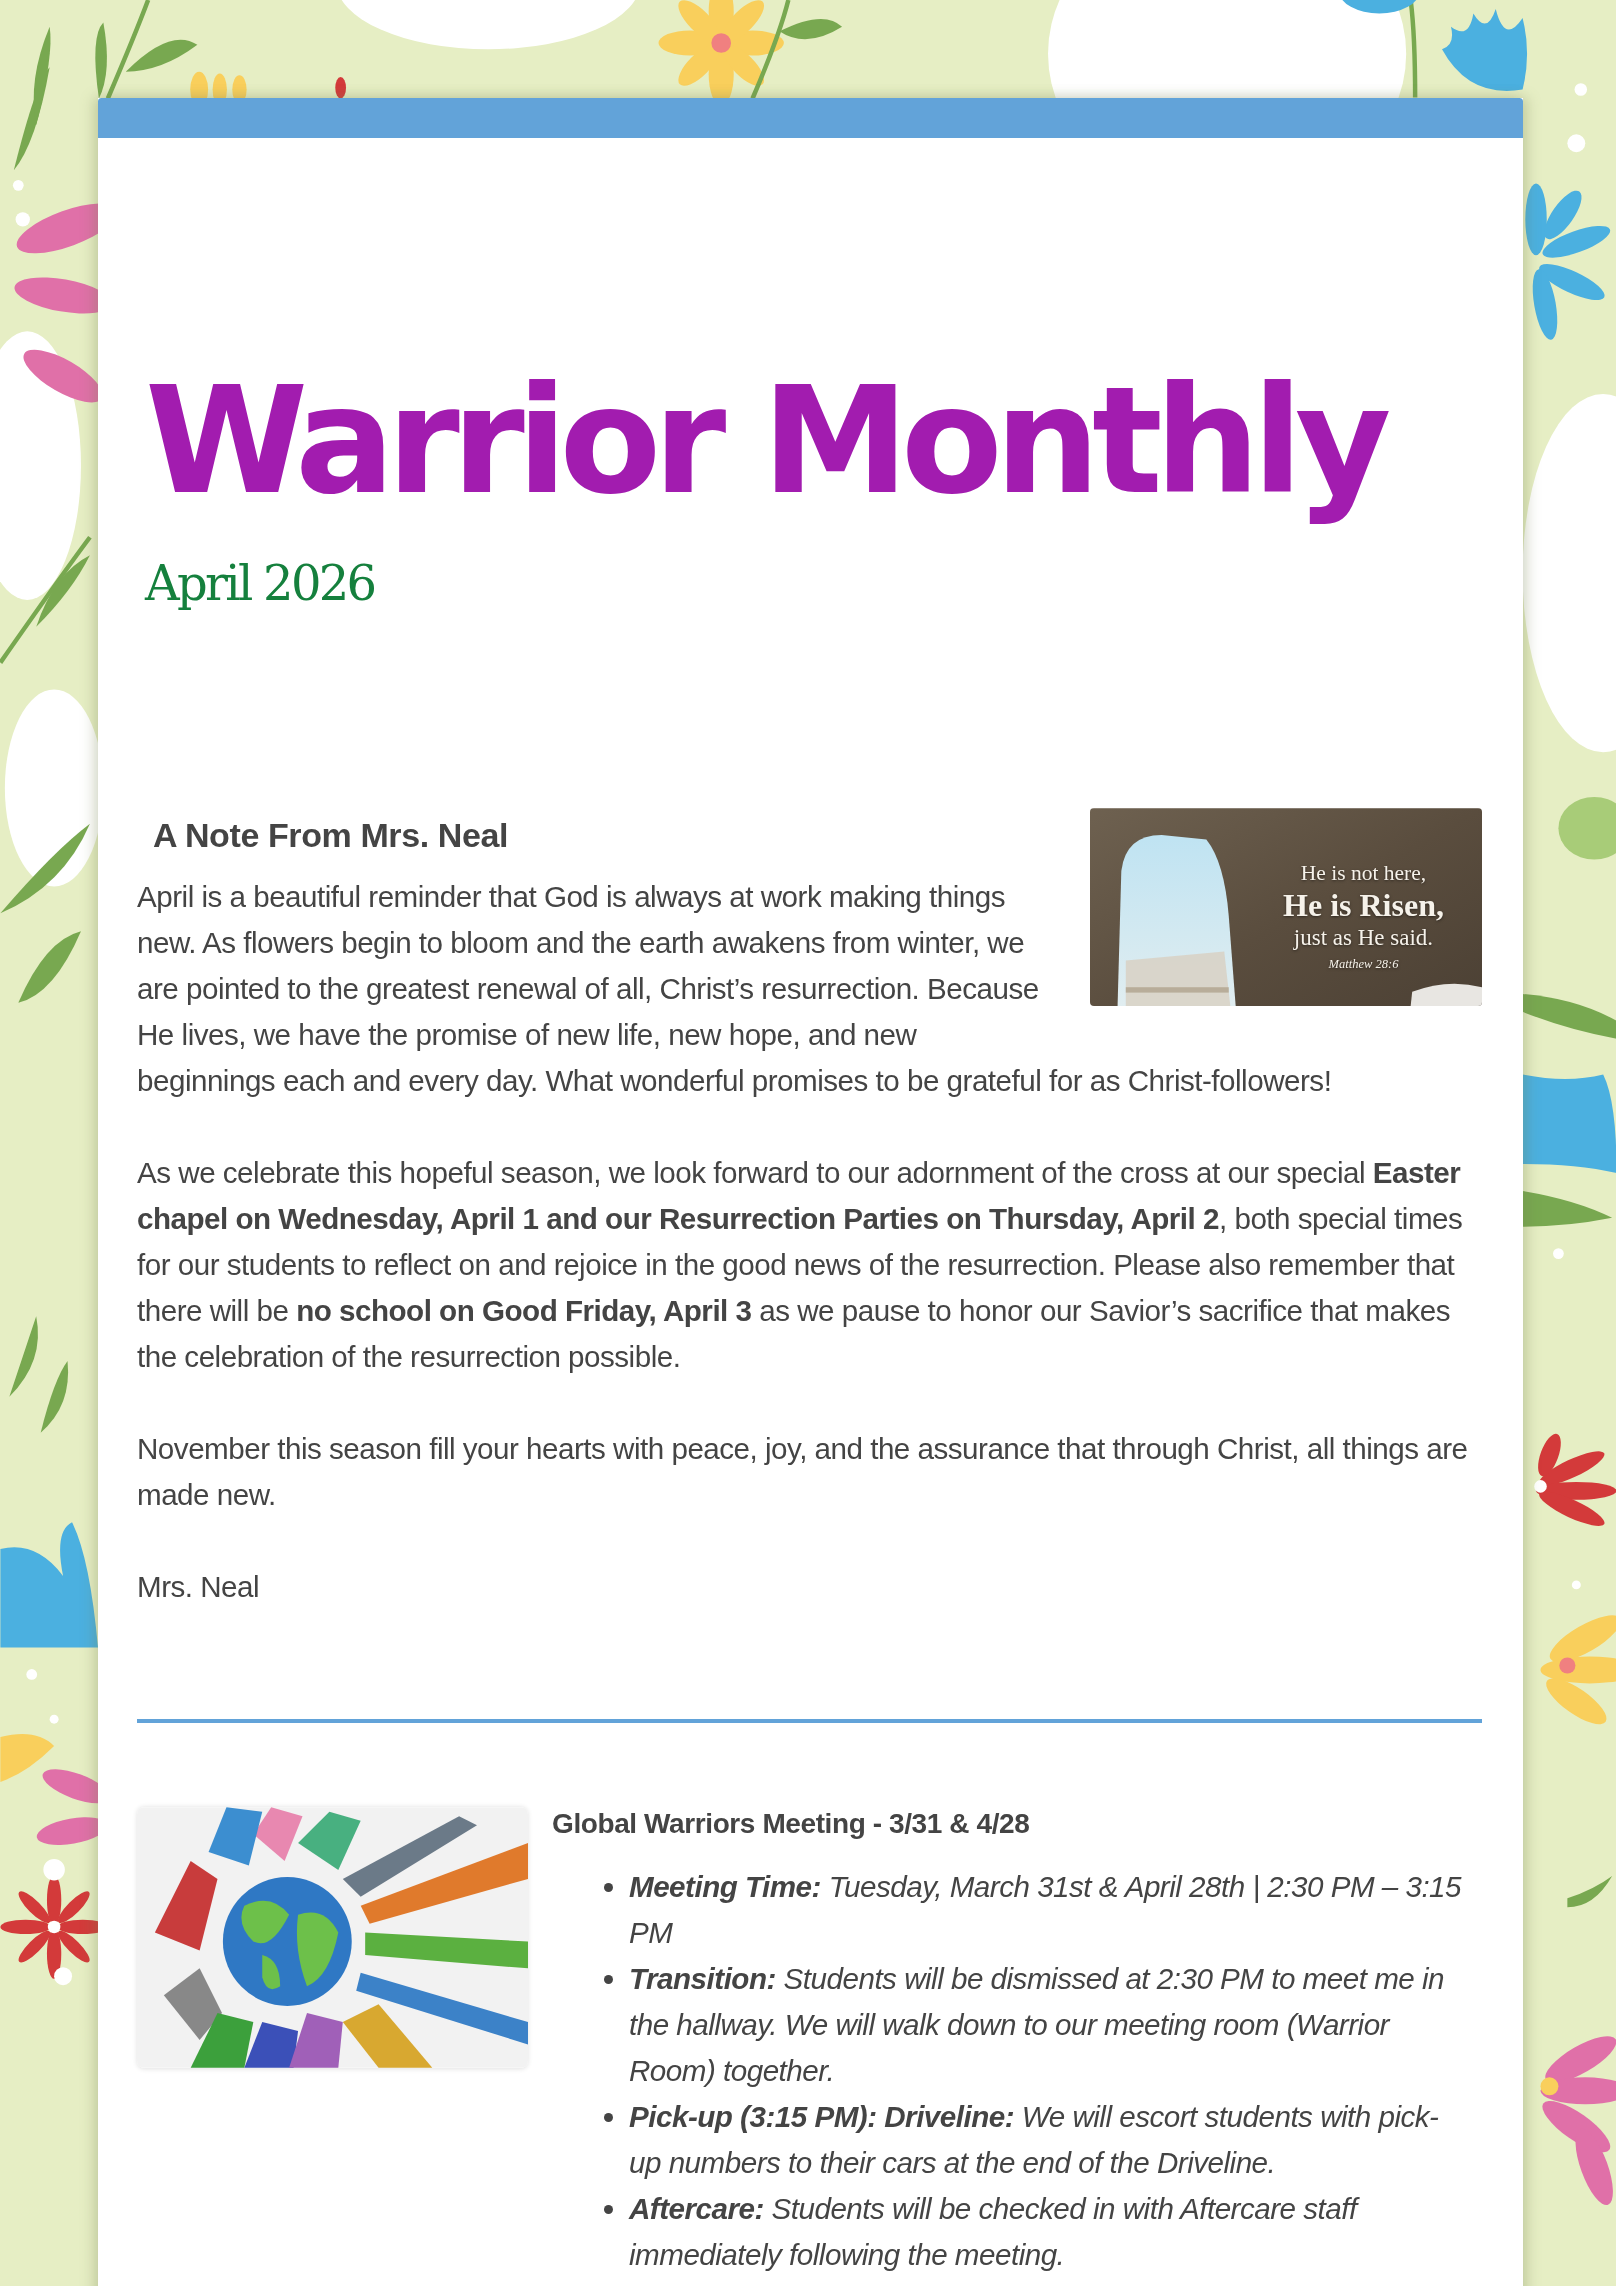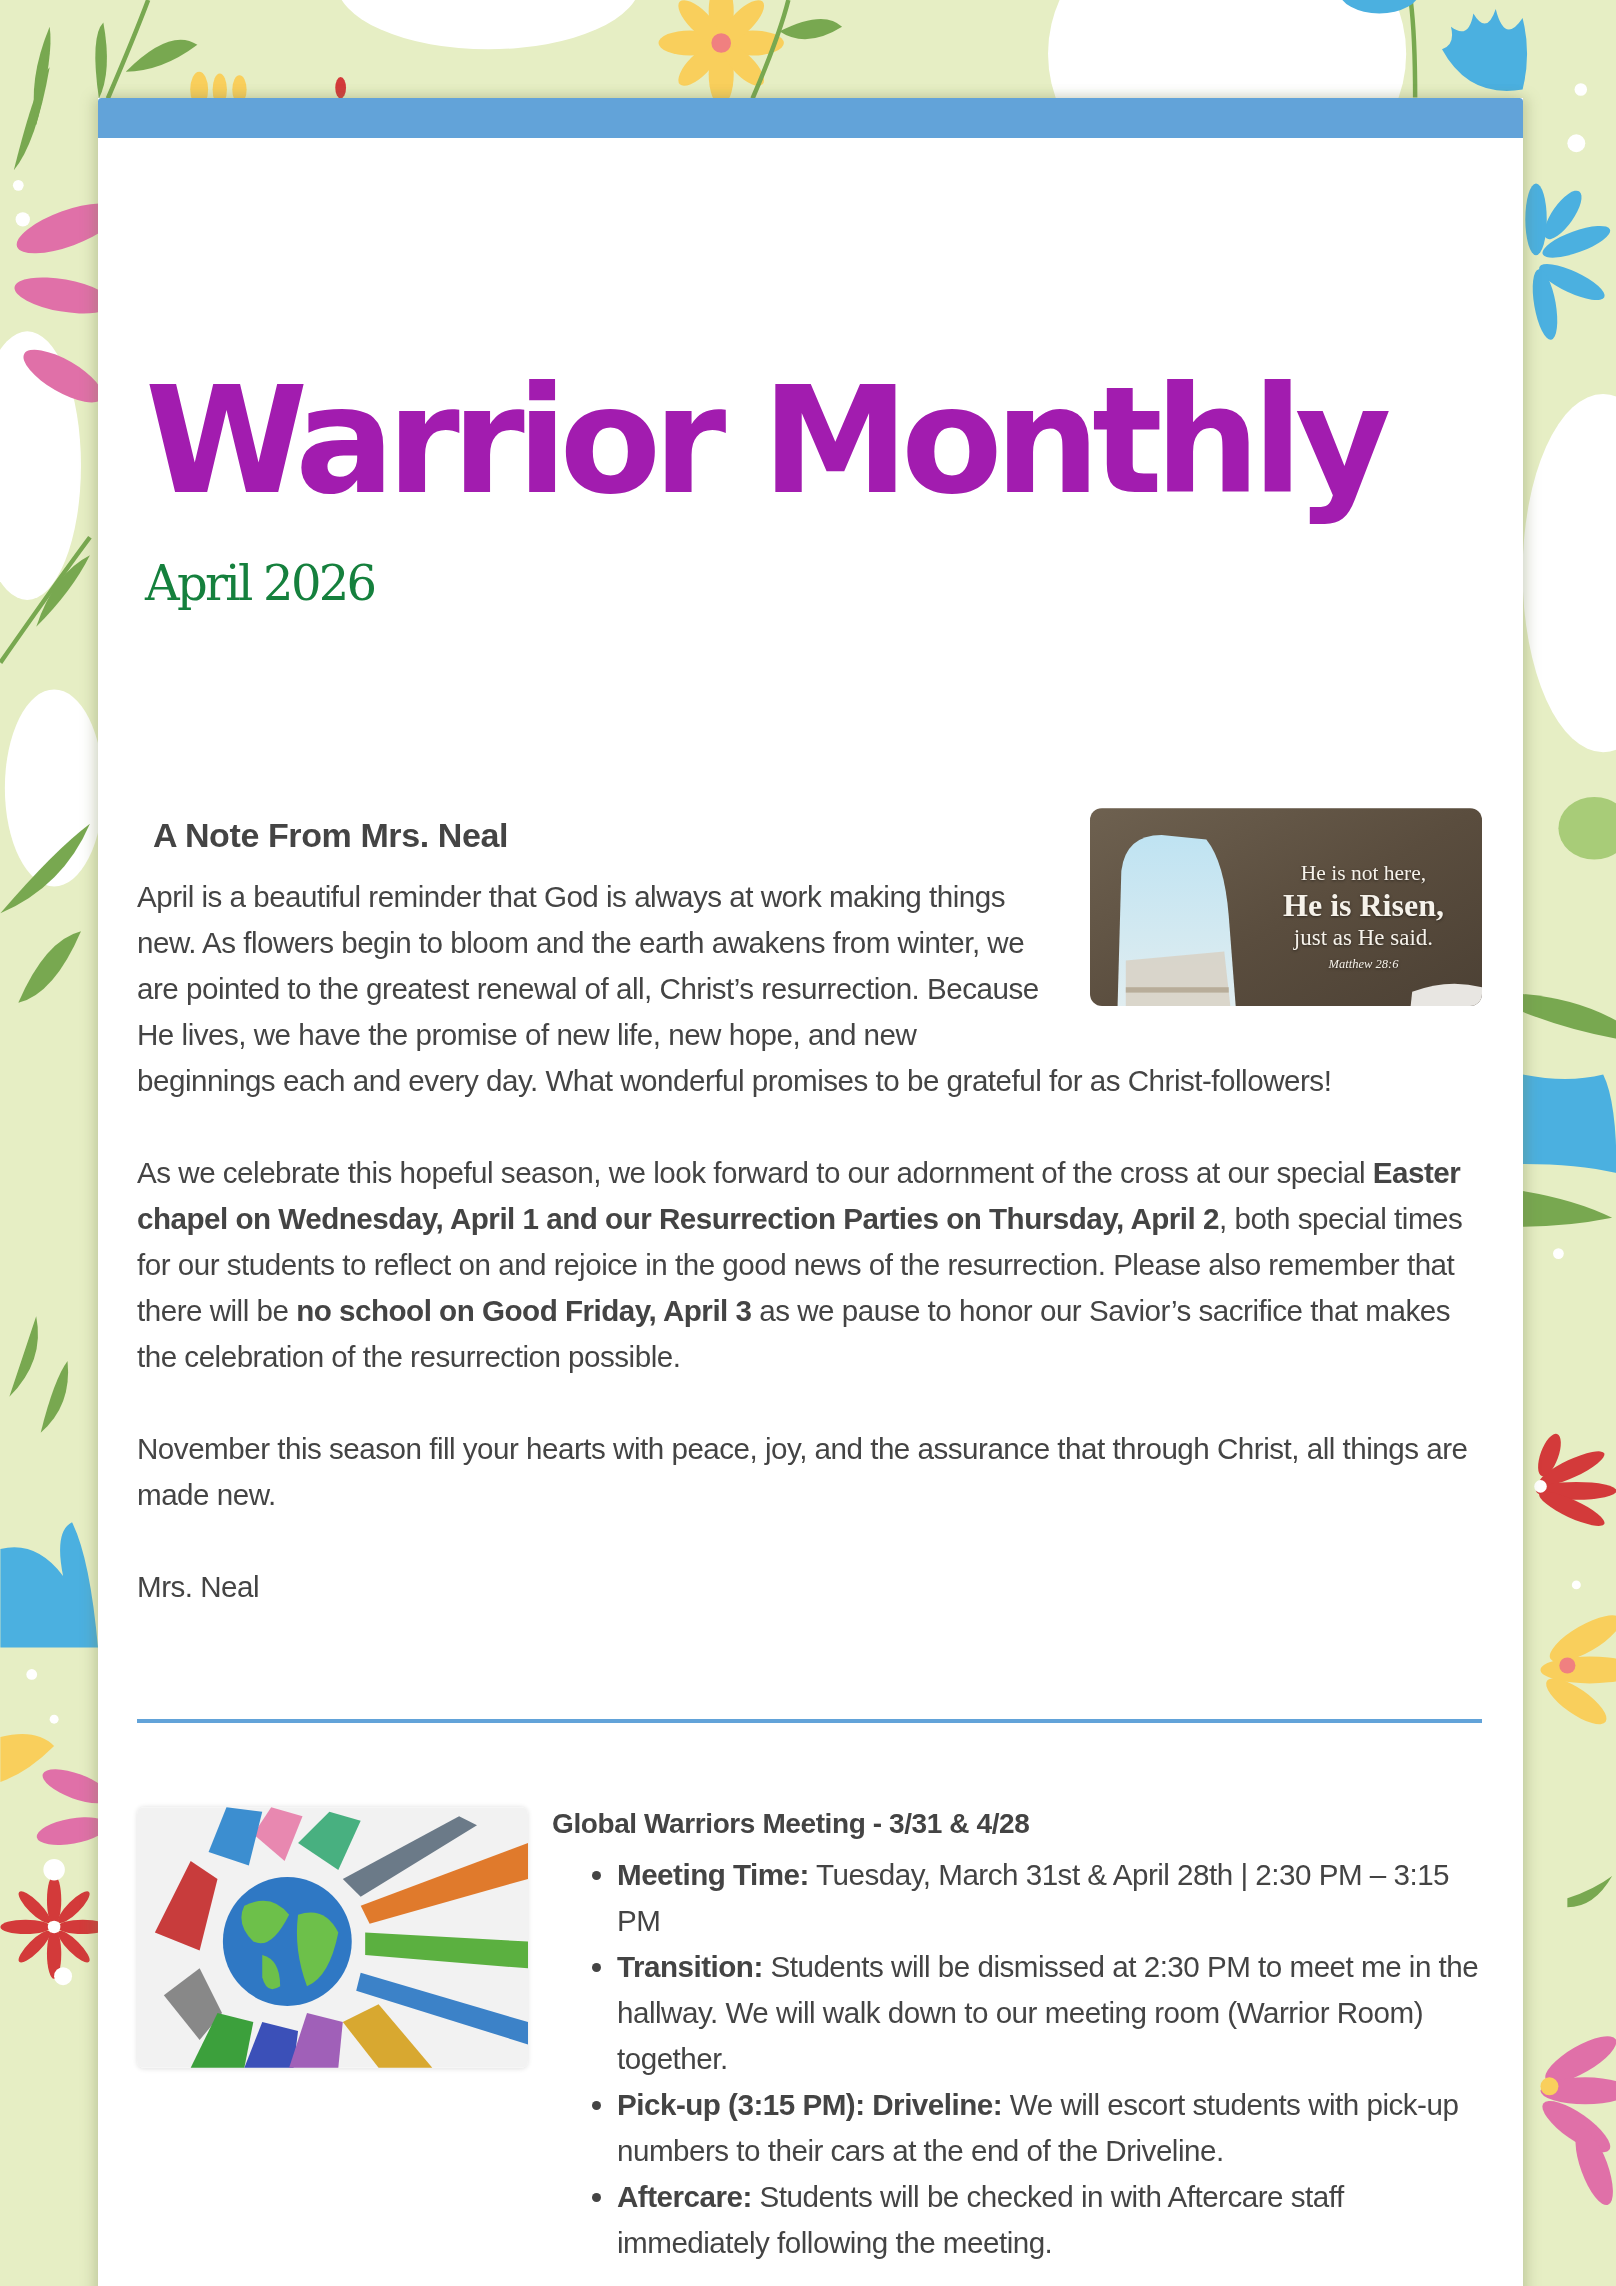--- a/index.html
+++ b/index.html
@@ -35,7 +35,7 @@
     margin:16px; font-size:34px; font-weight:bold; letter-spacing:-0.4px; line-height:45px;
   }
   .note-img {
-    float:right; width:392px; height:198px; margin:10.7px 0 9px 36px; border-radius:12px;
+    float:right; width:392px; height:198px; margin:10.7px 0 9px 36px; border-radius:4px;
     overflow:hidden; position:relative;
   }
   .note p {

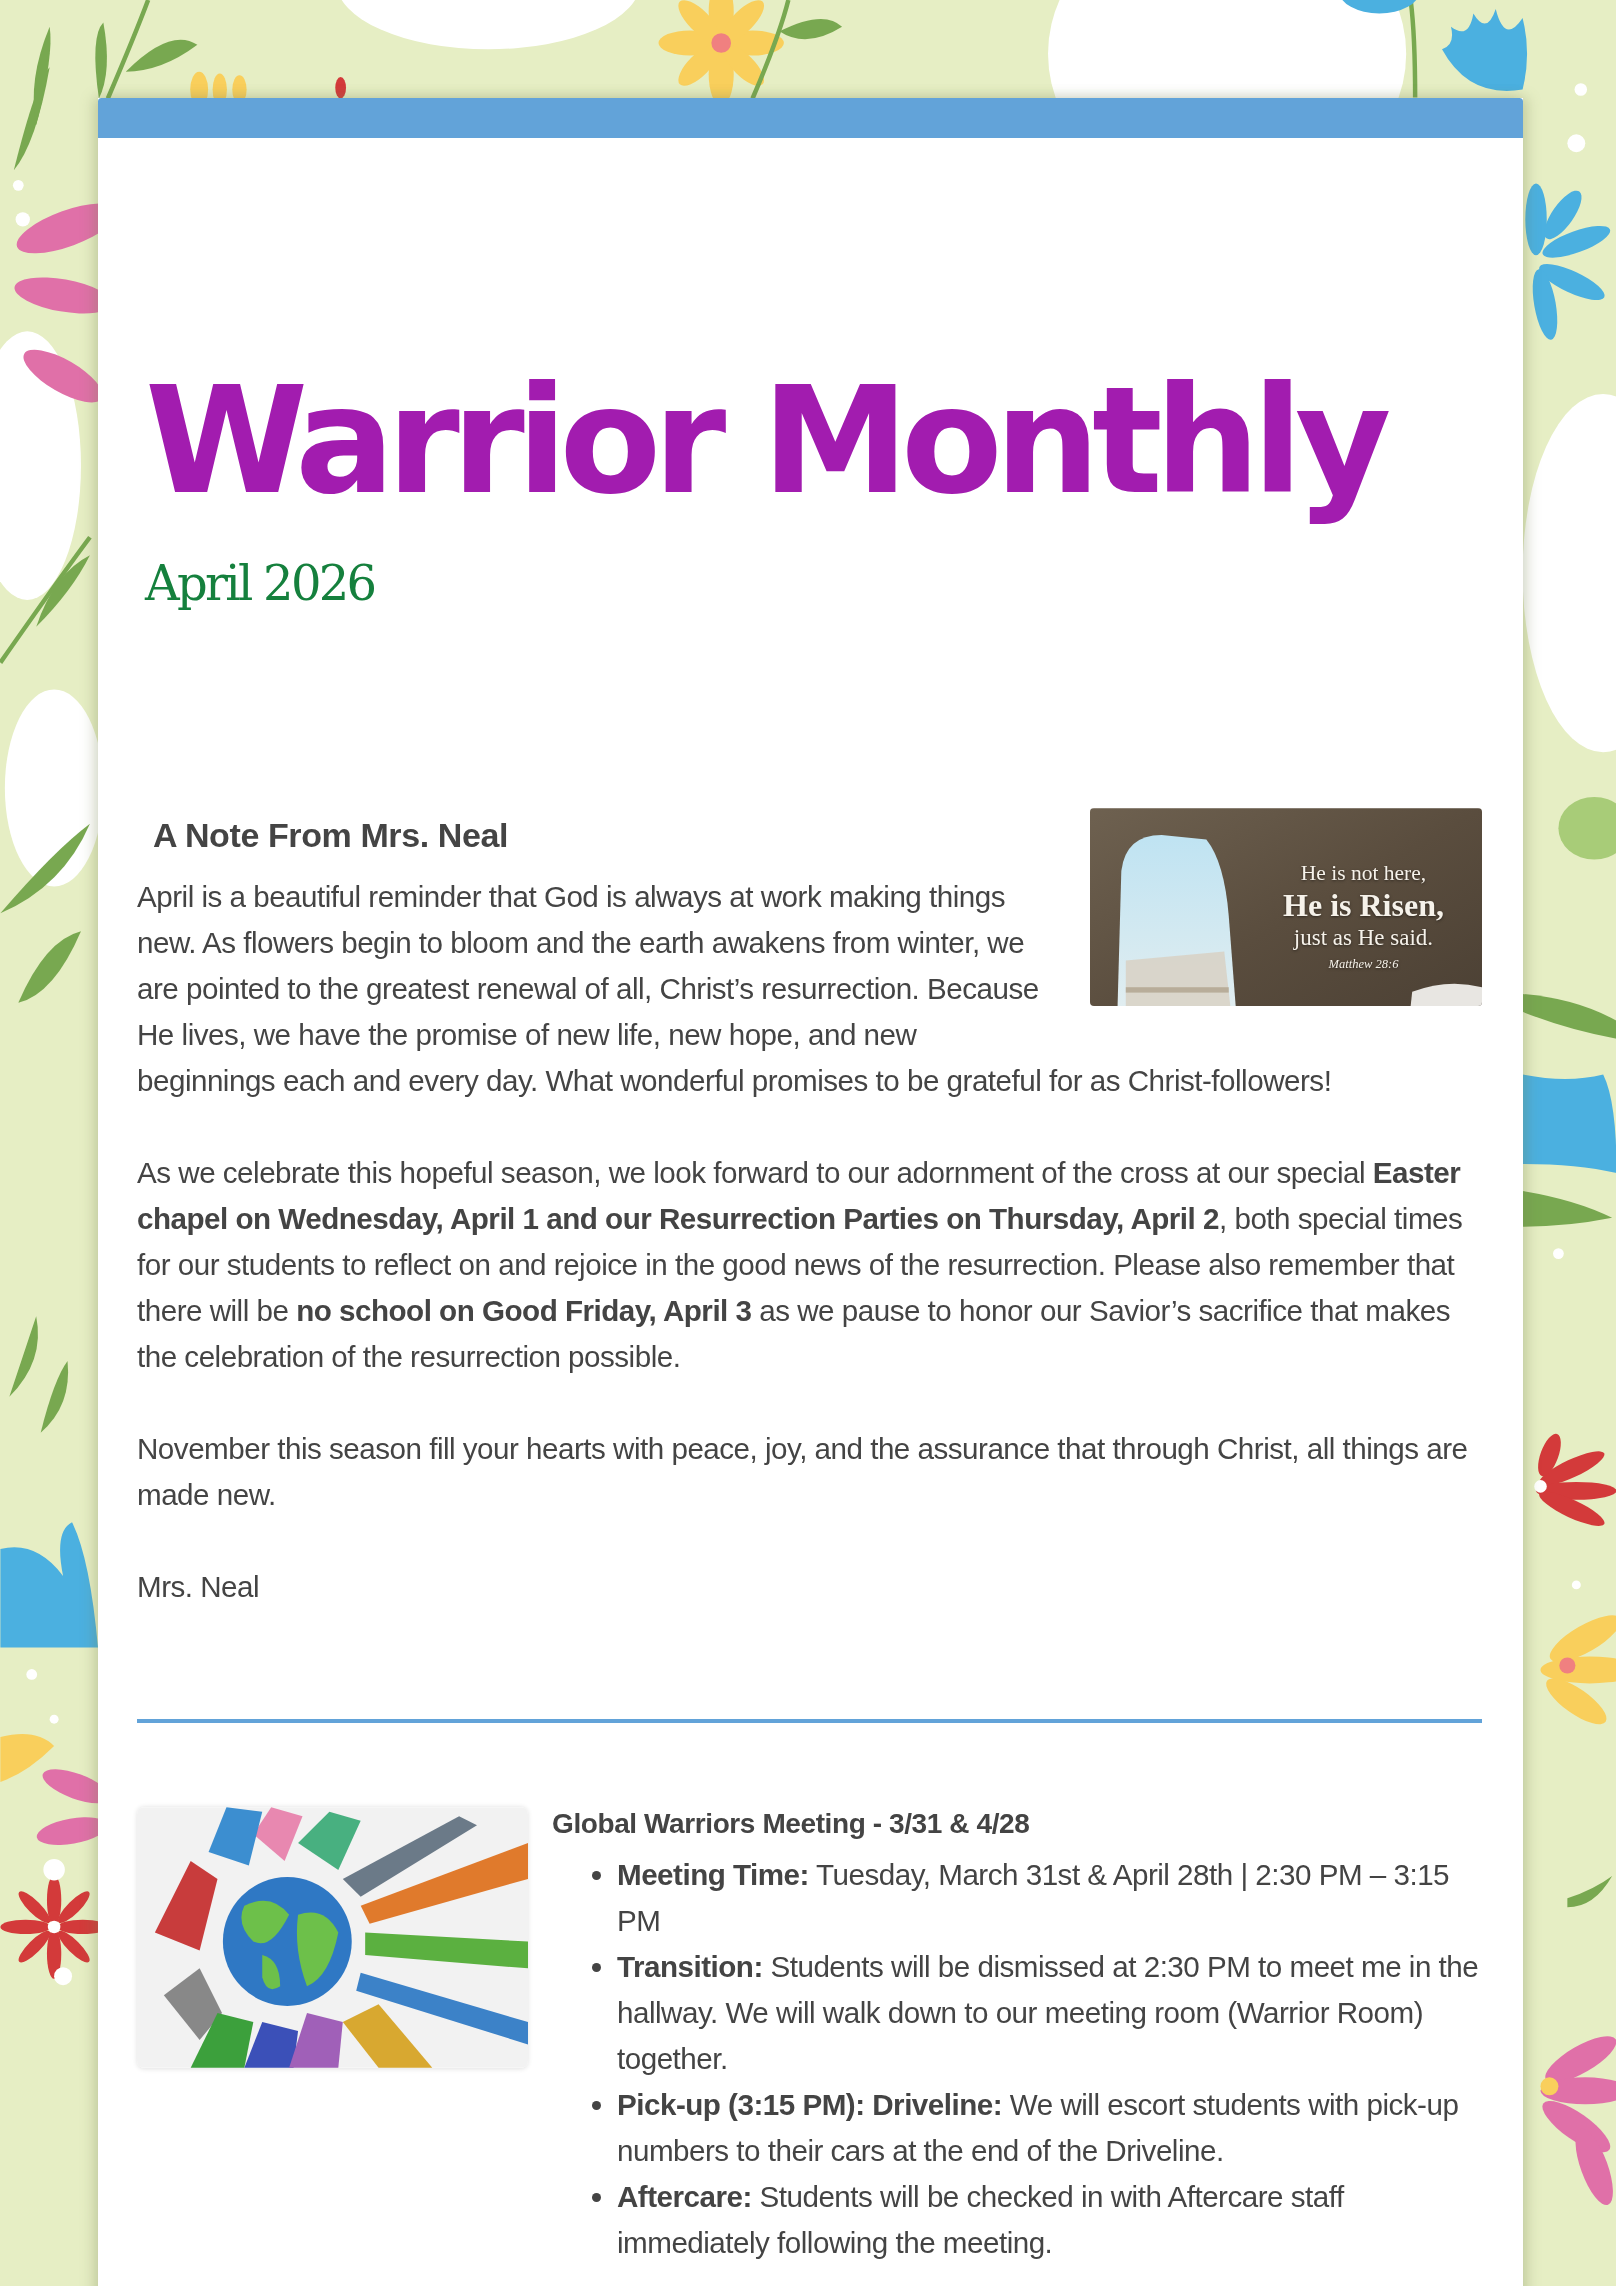--- a/index.html
+++ b/index.html
@@ -53,7 +53,7 @@
   }
   .gw { position:absolute; left:454px; top:1702px; width:931px; color:#444444; }
   .gw h3 { margin:0; font-size:28px; font-weight:bold; line-height:48px; letter-spacing:-0.4px; }
-  .gw ul { margin:4px; padding-left:61px; }
+  .gw ul { margin:16px; padding-left:61px;font-style:italic; }
   .gw li { font-size:29.6px; line-height:46px; letter-spacing:-0.5px; }
   .gw li b { font-weight:bold; }
   .img-text {

